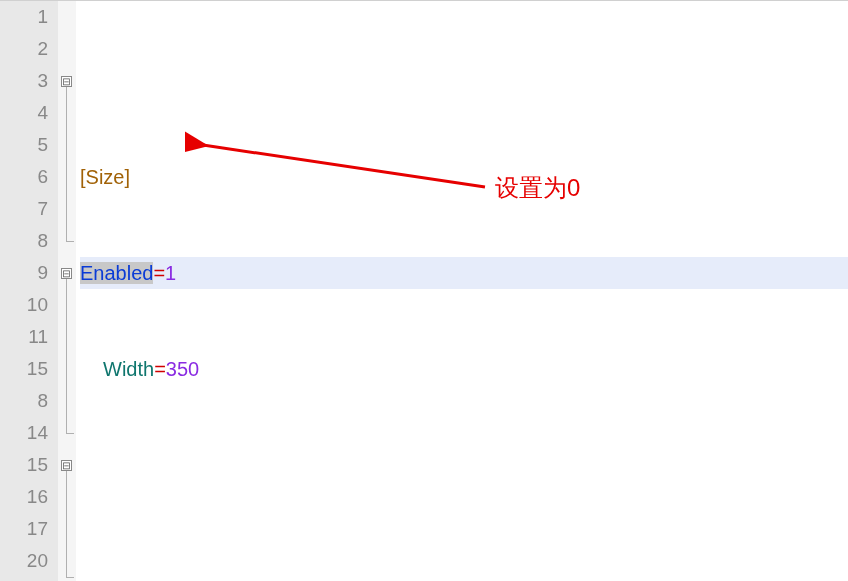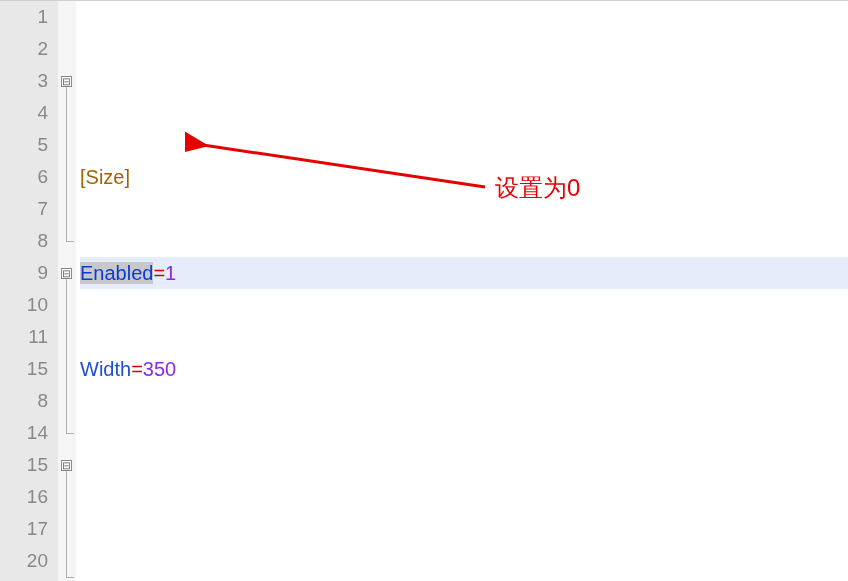--- a/index.html
+++ b/index.html
@@ -71,7 +71,7 @@
     .code .row.hl { background: #e6ecfa; }
     .comment { color: #158c15; }
     .section { color: #a16207; }
-    .key { color: #1d4ed8; }
+    .key { color: #0f766e; margin-left: 23px; }
     .eq { color: #d00000; }
     .val { color: #8a2be2; }
     .sel {

